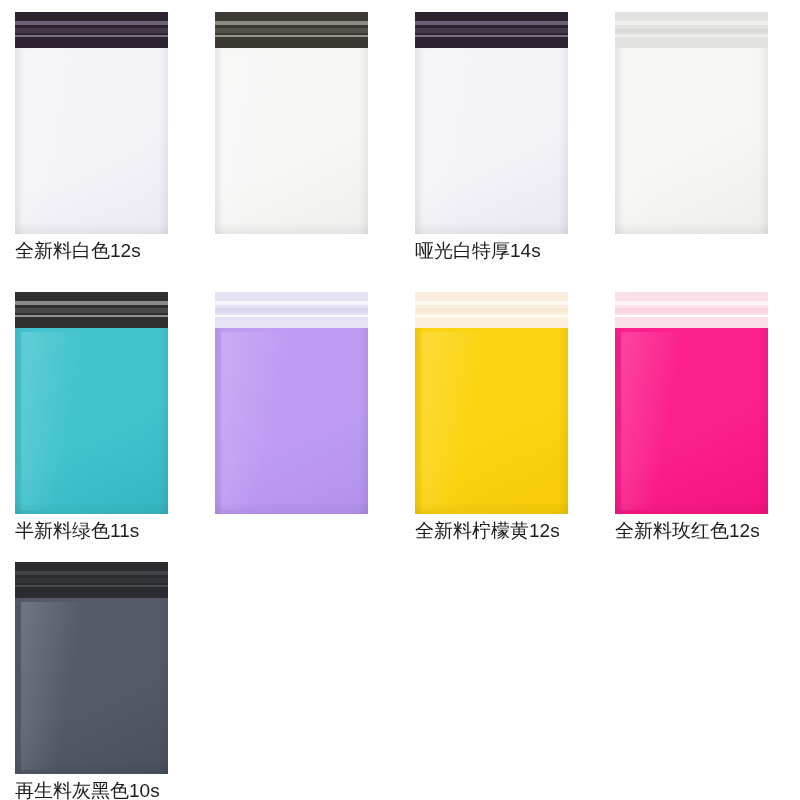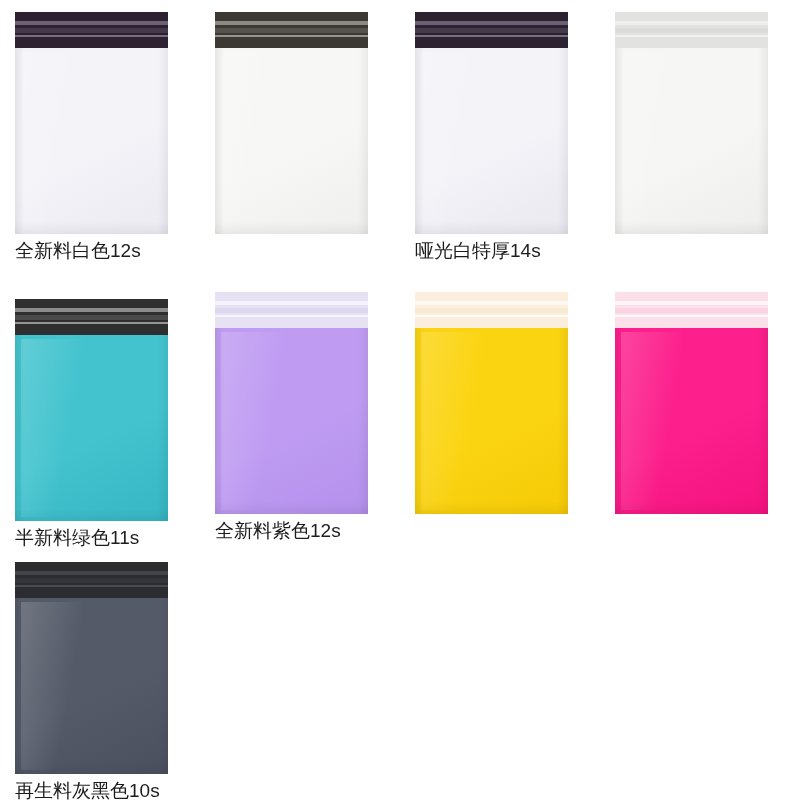--- a/index.html
+++ b/index.html
@@ -186,7 +186,7 @@
         </div>
       </div>
     </div>
-    <div class="cell" style="left: 0px; top: 287px;">
+    <div class="cell" style="left: 0px; top: 280px;">
       <div class="bag">
         <div class="bag-flap">
           <div class="flap-base" style="background: rgb(47, 47, 47);"></div>

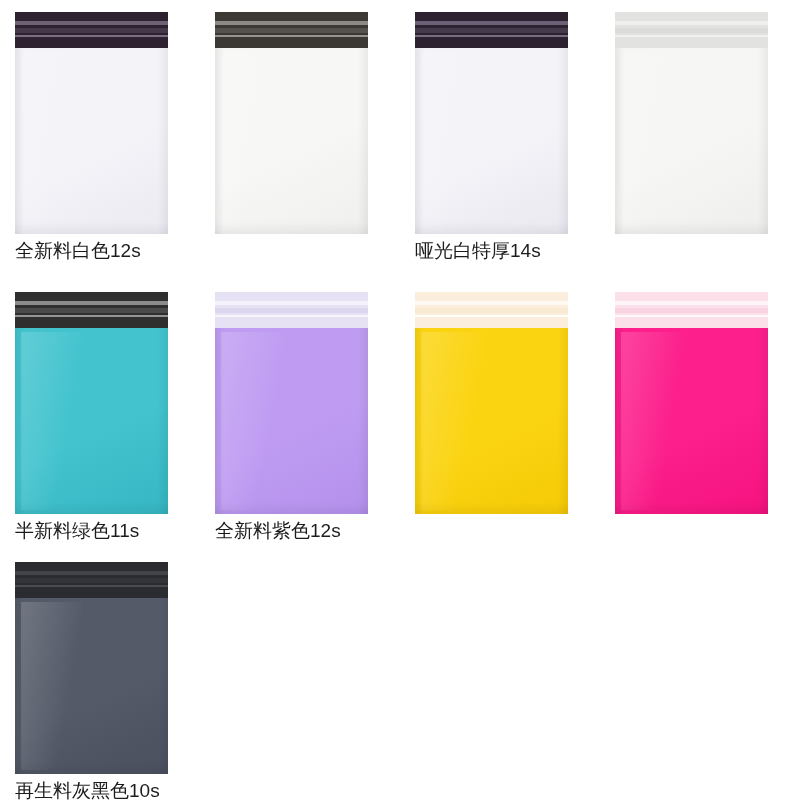--- a/index.html
+++ b/index.html
@@ -220,7 +220,6 @@
           <div class="body-shadow-b"></div>
         </div>
       </div>
-      <div class="caption">全新料紫色12s</div>
     </div>
     <div class="cell" style="left: 400px; top: 280px;">
       <div class="bag">

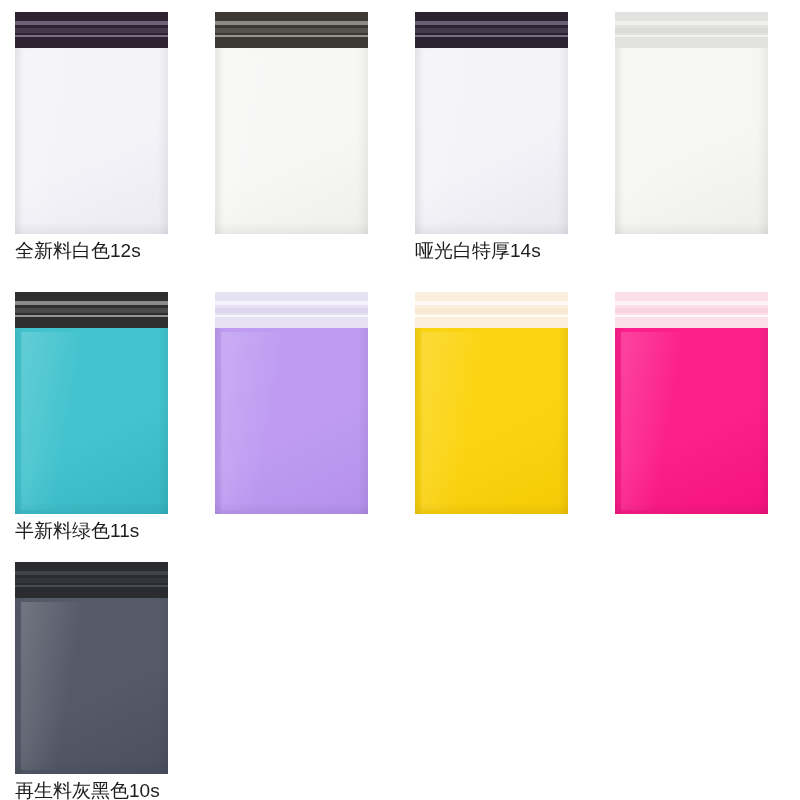--- a/index.html
+++ b/index.html
@@ -237,6 +237,7 @@
           <div class="body-shadow-b"></div>
         </div>
       </div>
+      <div class="caption">全新料柠檬黄12s</div>
     </div>
     <div class="cell" style="left: 600px; top: 280px;">
       <div class="bag">

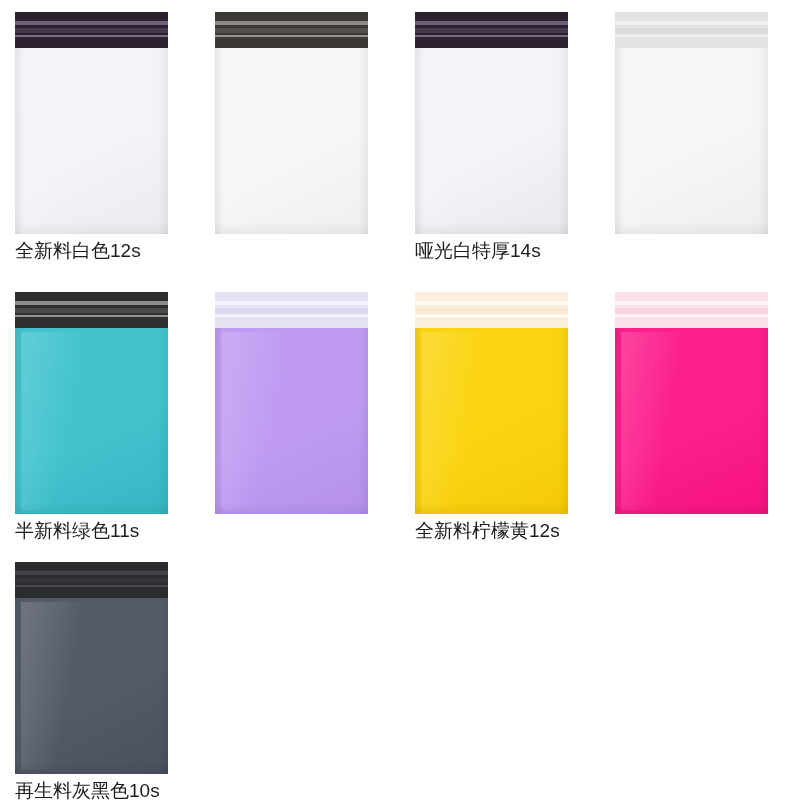--- a/index.html
+++ b/index.html
@@ -255,6 +255,7 @@
           <div class="body-shadow-b"></div>
         </div>
       </div>
+      <div class="caption">全新料玫红色12s</div>
     </div>
     <div class="cell r3" style="left: 0px; top: 552px;">
       <div class="bag">

